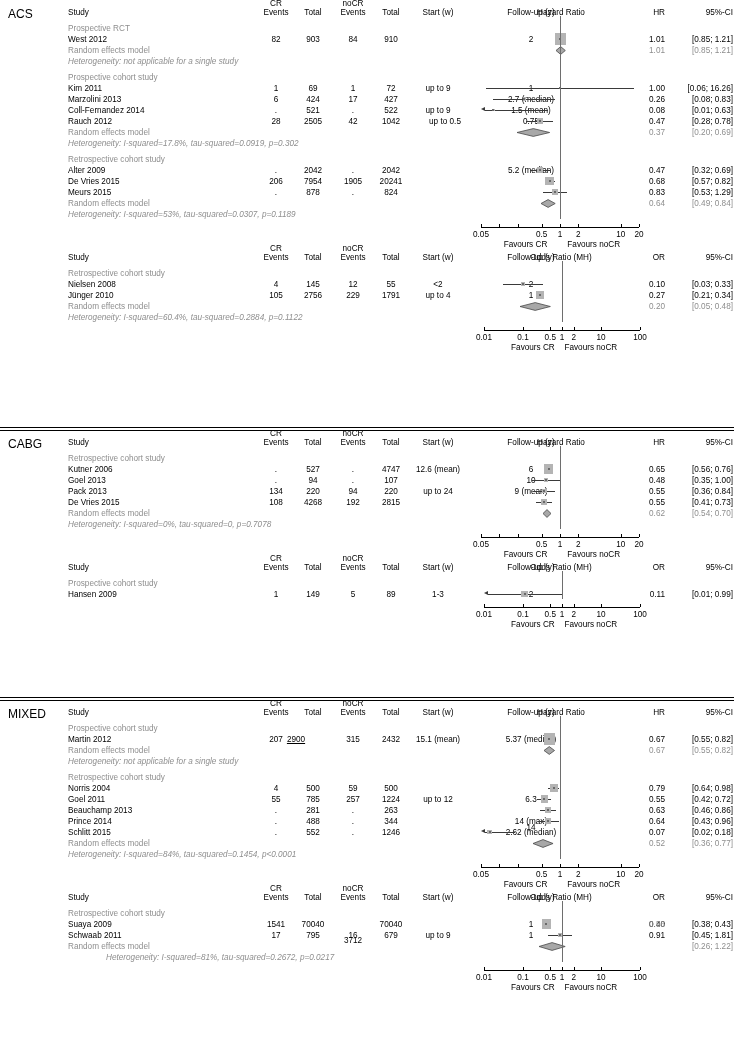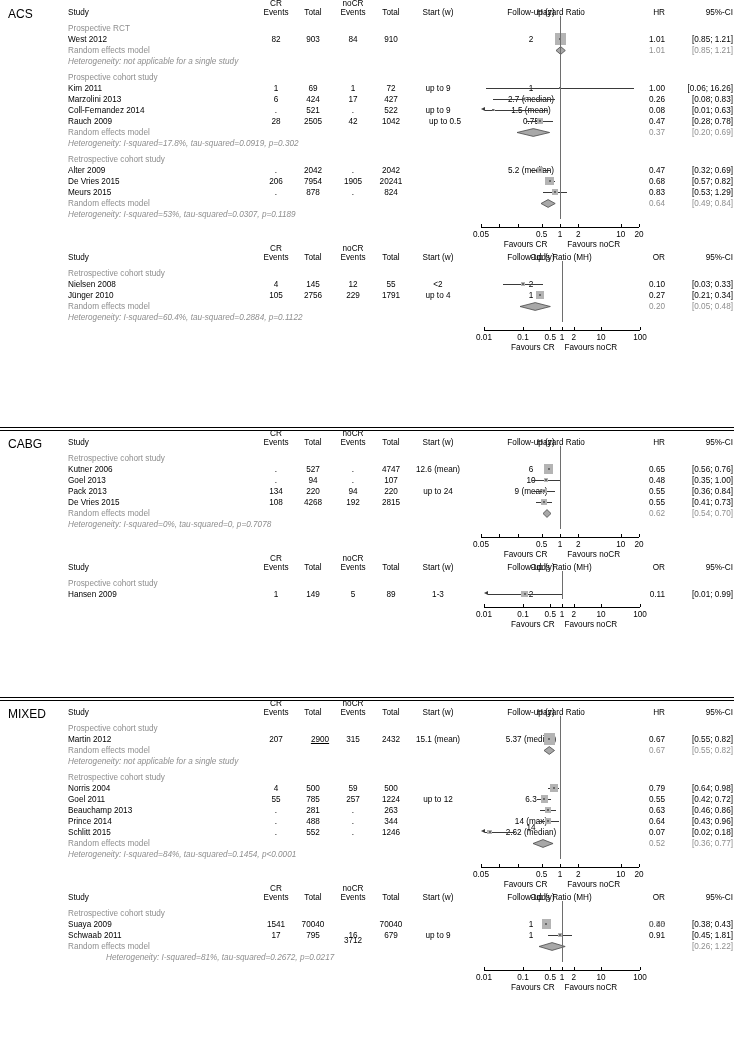--- a/index.html
+++ b/index.html
@@ -105,7 +105,7 @@
     <div class="arrowL" style="left: 481px; top: 107.4px;"></div>
     <div class="sq" style="width: 2.92px; height: 2.92px; left: 491.934px; top: 108.54px;"></div>
     <div class="sqdark" style="width: 2px; height: 2px; left: 492.394px; top: 109px;"></div>
-    <div class="txt " style="left: 68px; top: 117px;">Rauch 2009</div>
+    <div class="txt " style="left: 68px; top: 117px;">Rauch 2012</div>
     <div class="txt " style="left: 276px; top: 117px; transform: translateX(-50%);">28</div>
     <div class="txt " style="left: 313px; top: 117px; transform: translateX(-50%);">2505</div>
     <div class="txt " style="left: 353px; top: 117px; transform: translateX(-50%);">42</div>

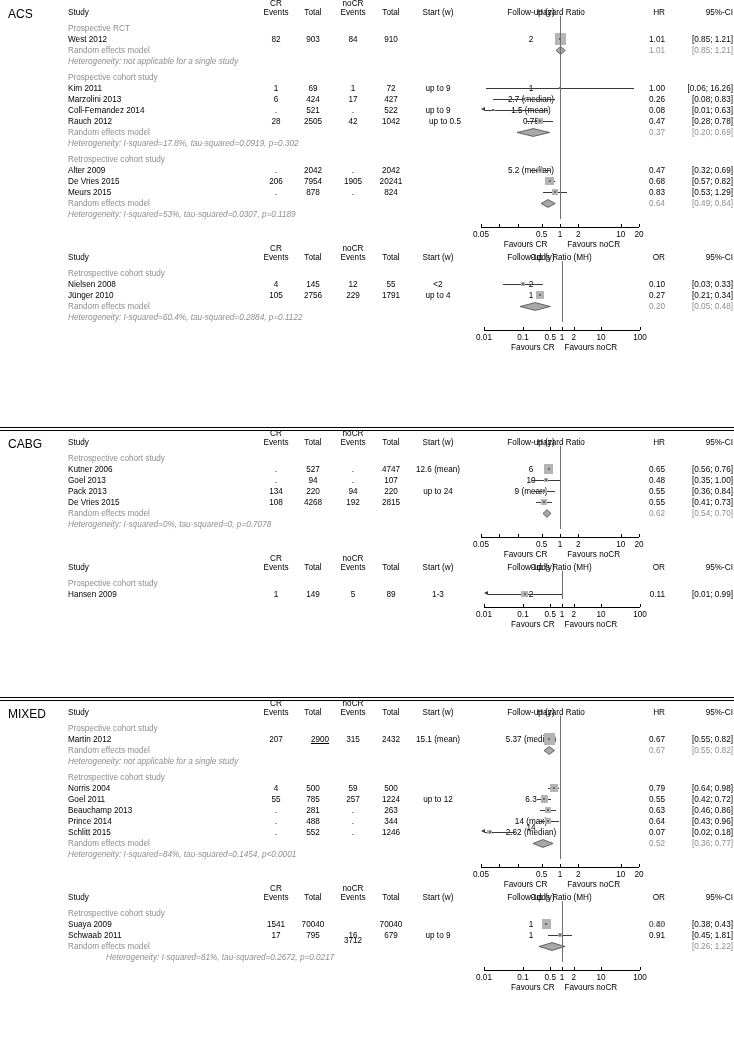--- a/index.html
+++ b/index.html
@@ -387,7 +387,7 @@
     <div class="txt grey" style="left: 68px; top: 724px;">Prospective cohort study</div>
     <div class="txt " style="left: 68px; top: 735px;">Martin 2012</div>
     <div class="txt " style="left: 276px; top: 735px; transform: translateX(-50%);">207</div>
-    <div class="txt " style="left: 320px; top: 735px; transform: translateX(-50%); text-decoration: underline;">2900</div>
+    <div class="txt " style="left: 296px; top: 735px; transform: translateX(-50%); text-decoration: underline;">2900</div>
     <div class="txt " style="left: 353px; top: 735px; transform: translateX(-50%);">315</div>
     <div class="txt " style="left: 391px; top: 735px; transform: translateX(-50%);">2432</div>
     <div class="txt " style="left: 438px; top: 735px; transform: translateX(-50%);">15.1  (mean)</div>

